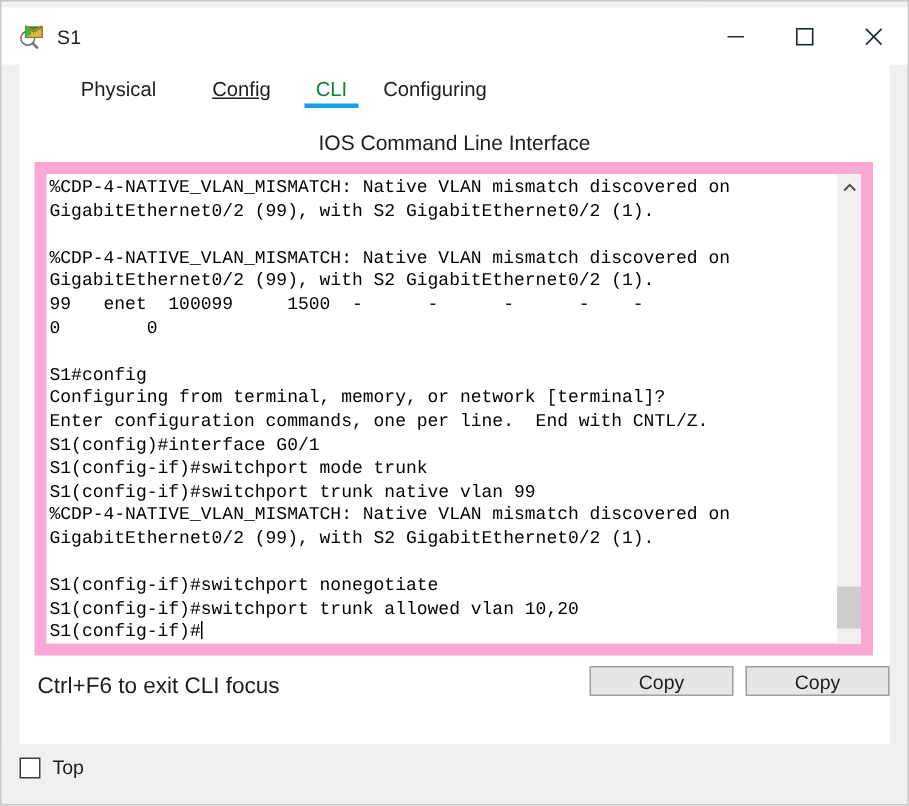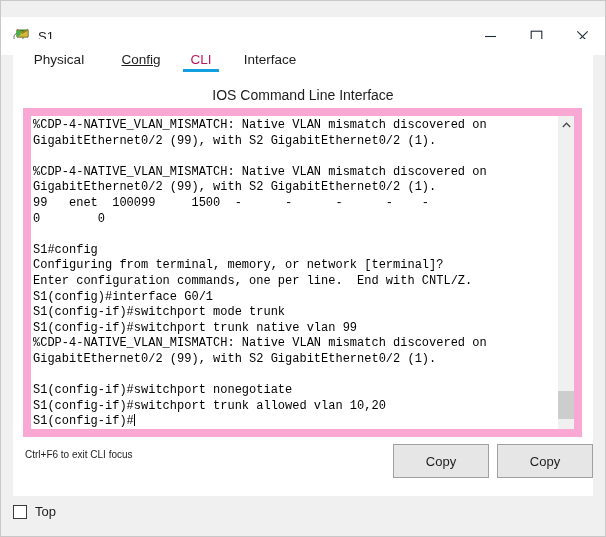--- a/index.html
+++ b/index.html
@@ -30,7 +30,7 @@
   
   .titlebar {
     position: absolute;
-    left: 0; top: 16px;
+    left: 0; top: 4px;
     width: 604px;
     height: 38px;
     background: #ffffff;

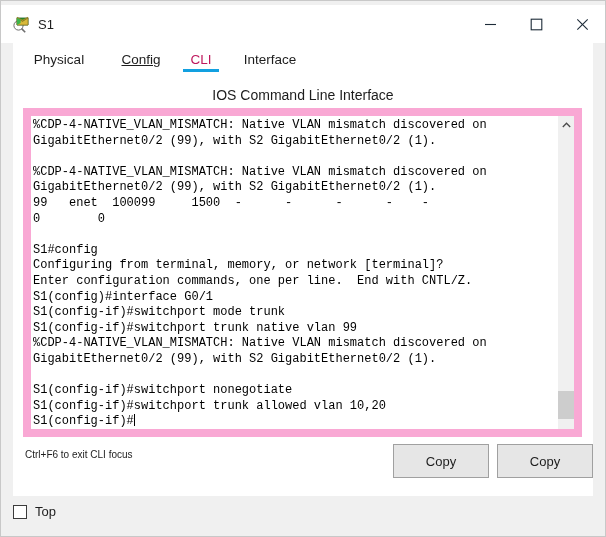--- a/index.html
+++ b/index.html
@@ -91,6 +91,7 @@
     height: 34px;
     display: flex;
     align-items: flex-start;
+    padding-left: 20px;
   }
   .tab {
     position: relative;

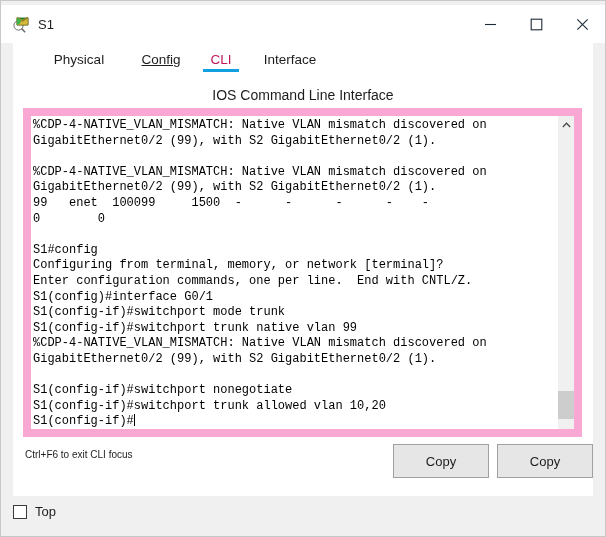--- a/index.html
+++ b/index.html
@@ -105,7 +105,7 @@
   }
   .tab-physical { width: 92px; }
   .tab-config   { width: 72px; text-decoration: underline; }
-  .tab-cli      { width: 48px; color:#be185d; }
+  .tab-cli      { width: 48px; color:#15803d; }
   .tab-attr     { width: 90px; }
   .tab.active::after {
     content: "";

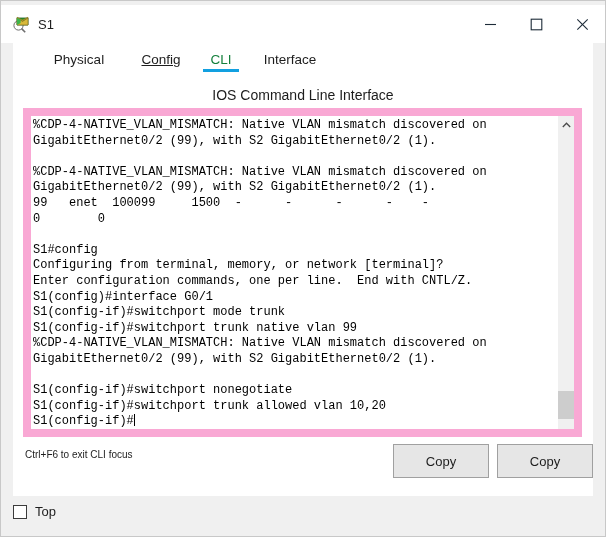--- a/index.html
+++ b/index.html
@@ -293,7 +293,7 @@
       <div class="tab tab-physical">Physical</div>
       <div class="tab tab-config">Config</div>
       <div class="tab tab-cli active">CLI</div>
-      <div class="tab tab-attr">Interface</div>
+      <div class="tab tab-attr">Configuring</div>
     </div>
 
     <div class="section-title">IOS Command Line Interface</div>

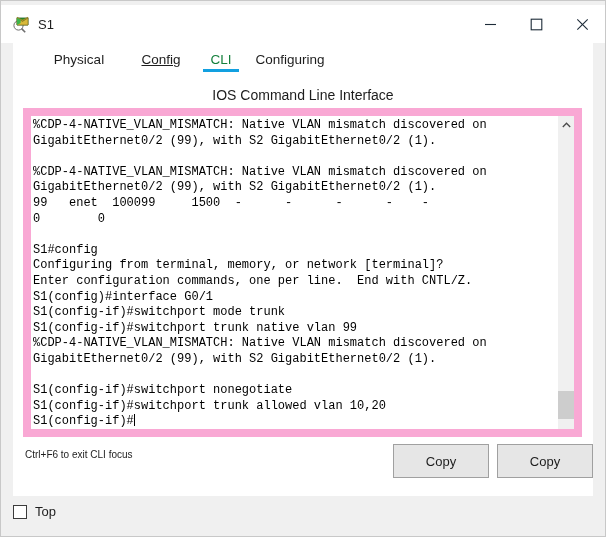--- a/index.html
+++ b/index.html
@@ -198,7 +198,7 @@
     position: absolute;
     left: 12px;
     top: 410px;
-    font-size: 10px;
+    font-size: 15px;
     color: #1d1d1d;
   }
   .btn {

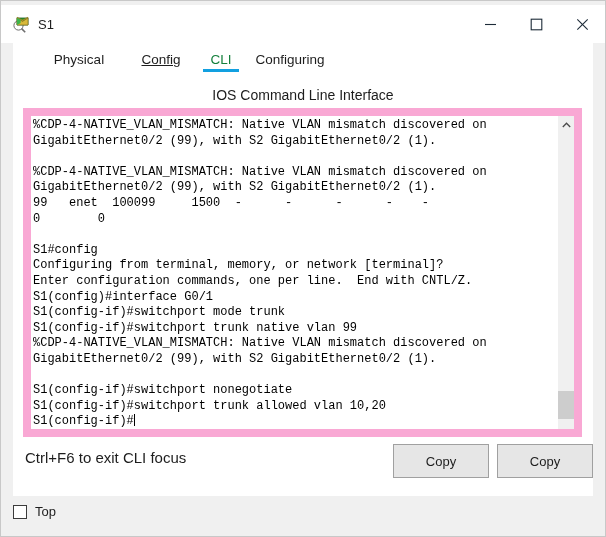--- a/index.html
+++ b/index.html
@@ -205,7 +205,7 @@
     position: absolute;
     top: 405px;
     width: 96px;
-    height: 34px;
+    height: 20px;
     background: #e6e6e6;
     border: 1px solid #a0a0a0;
     box-sizing: border-box;

